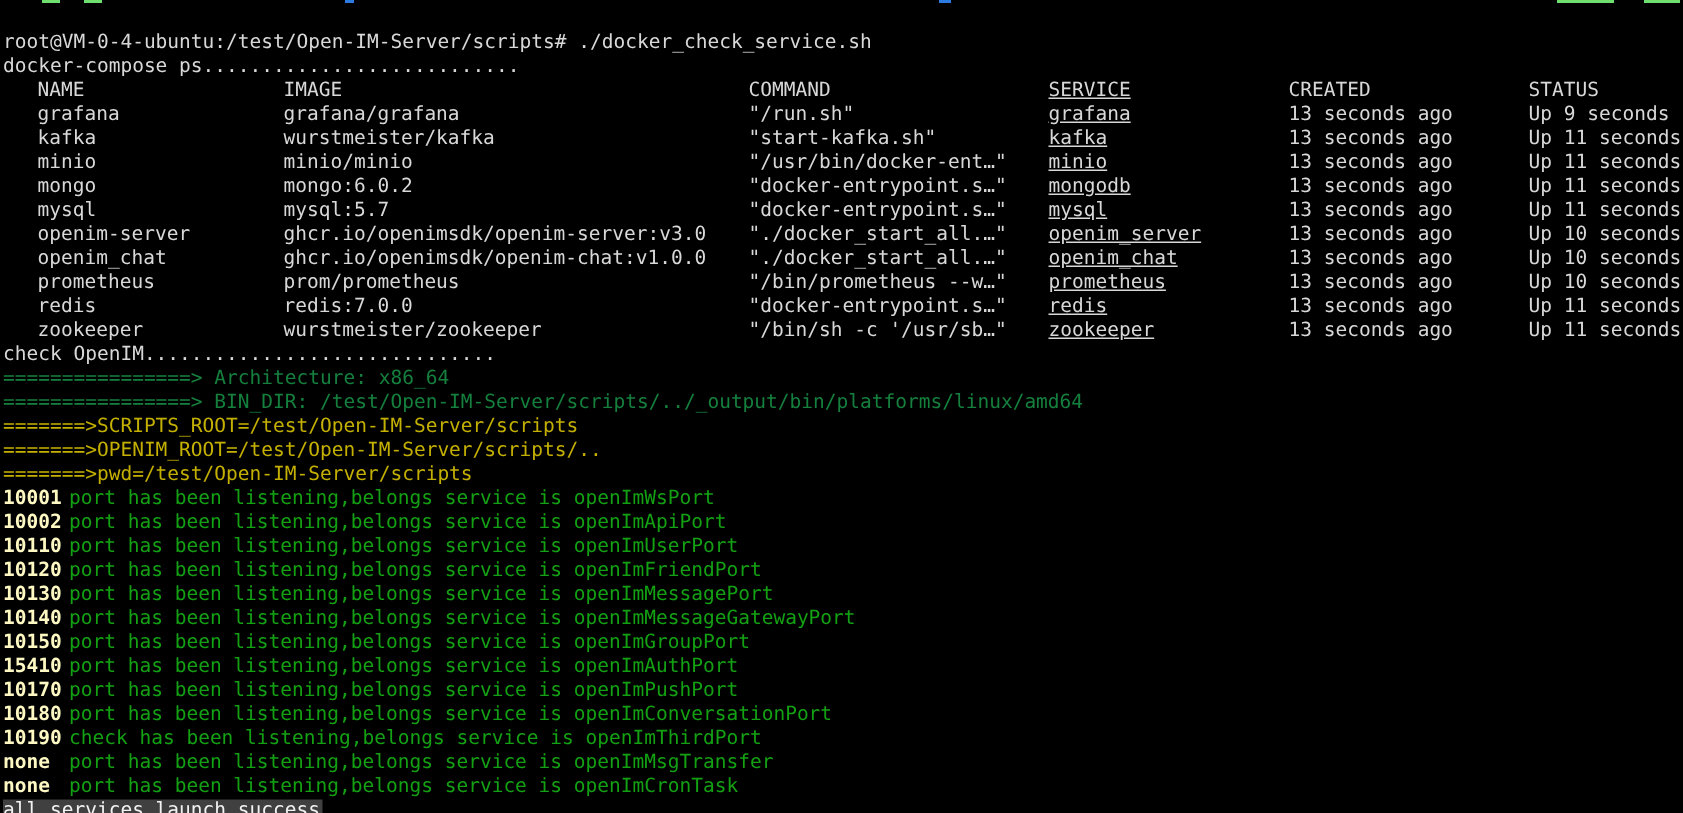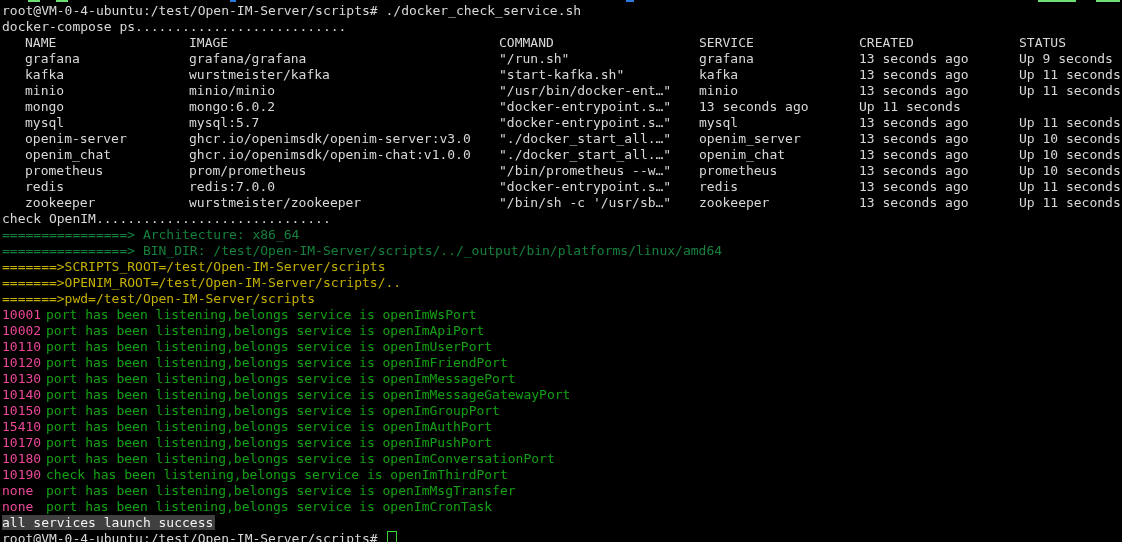--- a/index.html
+++ b/index.html
@@ -12,7 +12,7 @@
     font-size:13px;line-height:16px;
     color:#d8d8d8;
     box-sizing:border-box;
-    padding-top:3px;
+    padding-top:21px;
   }
   .line{white-space:pre;height:16px;padding-left:2px;}
   .row{display:flex;height:16px;padding-left:2px;white-space:pre;margin-left:23px;}

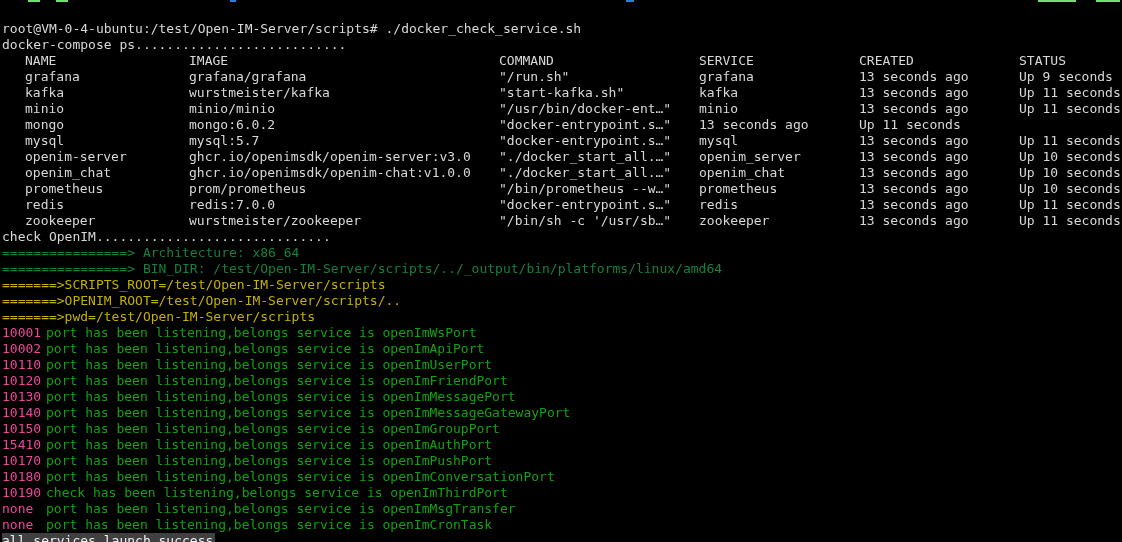--- a/index.html
+++ b/index.html
@@ -19,7 +19,7 @@
   .c-name{width:164px;flex:0 0 164px;}
   .c-image{width:310px;flex:0 0 310px;}
   .c-command{width:200px;flex:0 0 200px;}
-  .c-service{width:160px;flex:0 0 160px;}
+  .c-service{width:160px;flex:0 0 160px;text-decoration:underline;}
   .c-created{width:160px;flex:0 0 160px;}
   .c-status{flex:1;}
   .green{color:#13a113;}

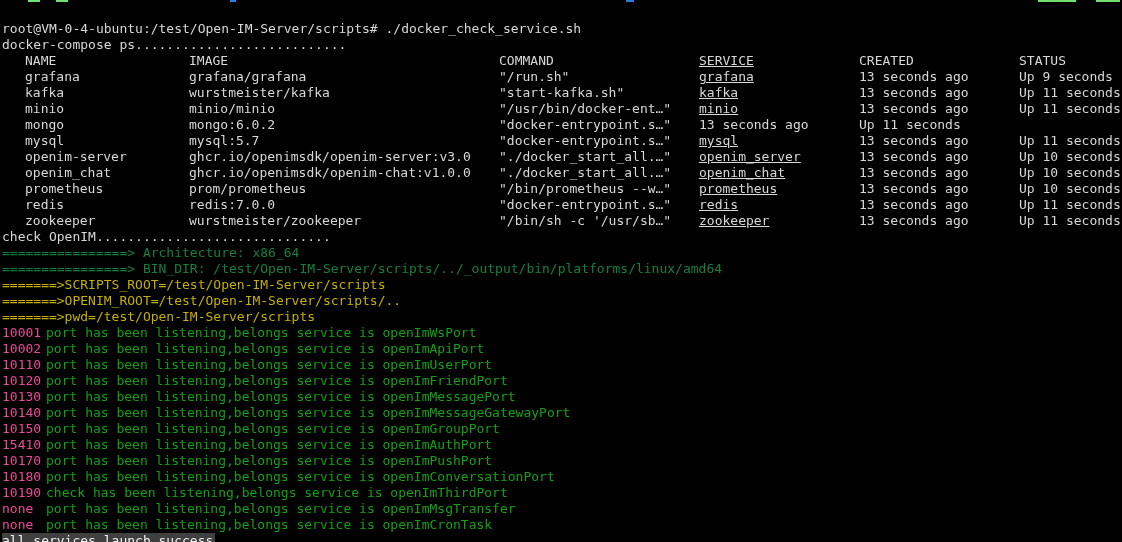--- a/index.html
+++ b/index.html
@@ -94,6 +94,7 @@
         <span class="c-name">mongo</span>
         <span class="c-image">mongo:6.0.2</span>
         <span class="c-command">"docker-entrypoint.s…"</span>
+        <span class="c-service">mongodb</span>
         <span class="c-created">13 seconds ago</span>
         <span class="c-status">Up 11 seconds</span>
       </div>

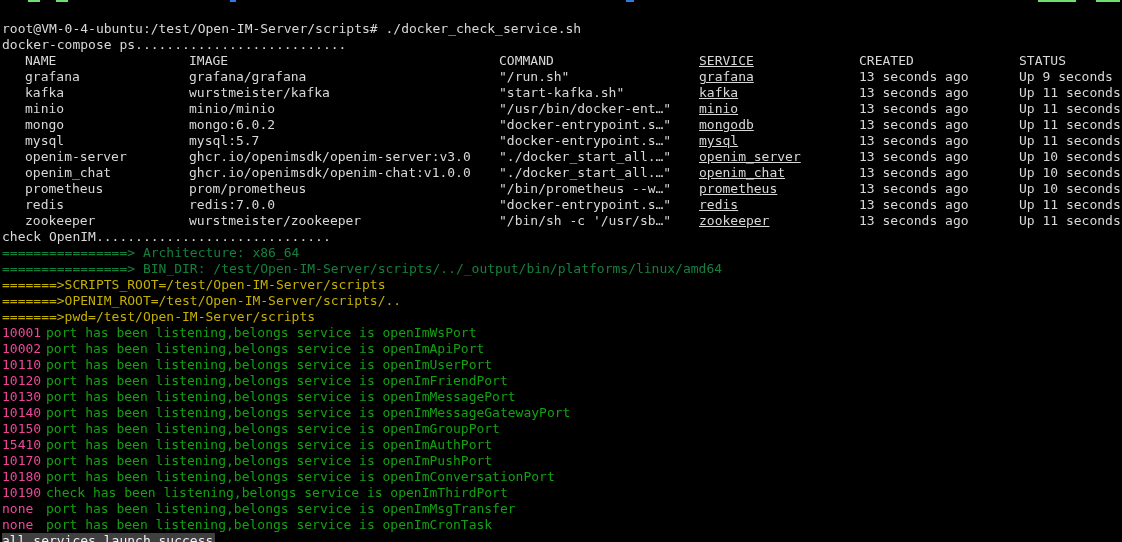--- a/index.html
+++ b/index.html
@@ -25,7 +25,7 @@
   .green{color:#13a113;}
   .yellow{color:#c4b000;}
   .blue{color:#15803d;}
-  .portnum{display:inline-block;width:44px;color:#ec4899;}
+  .portnum{display:inline-block;width:44px;color:#fef9c3;font-weight:bold;}
   .hl{background:#404040;color:#f2f2f2;padding:0 2px 0 0;}
   .cursor{
     display:inline-block;width:8px;height:13px;

